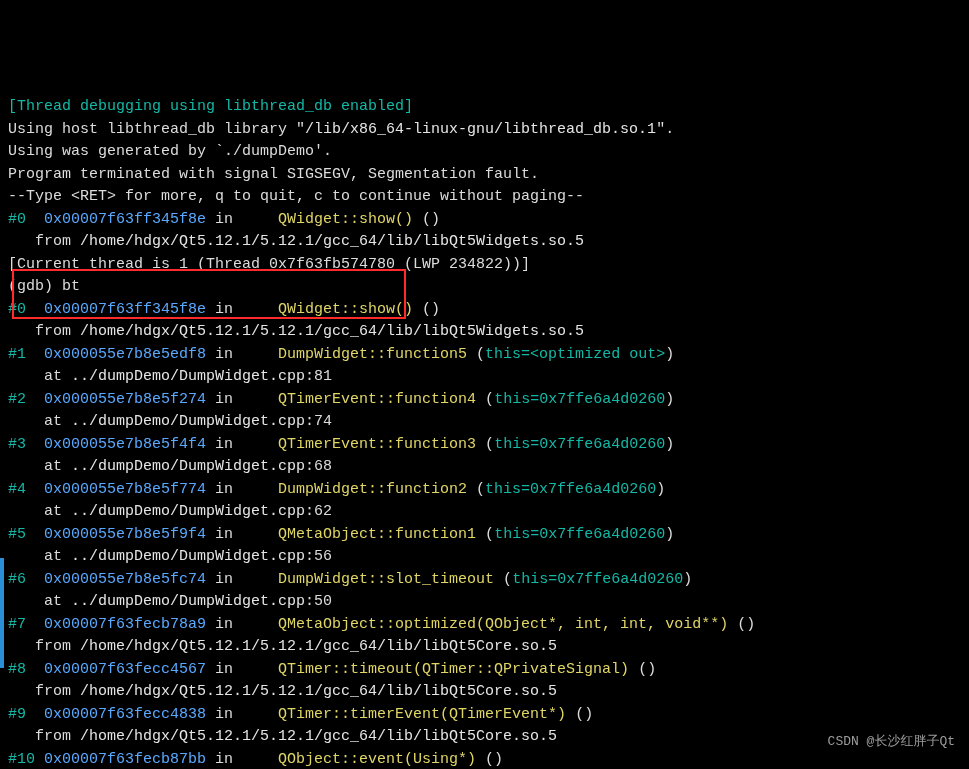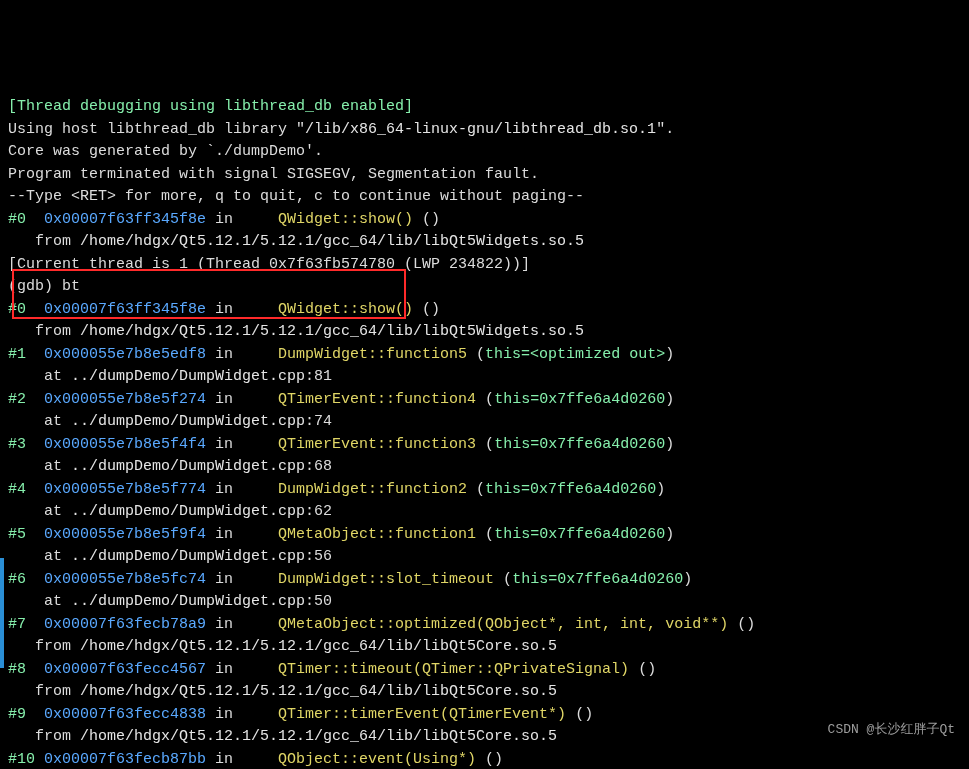--- a/index.html
+++ b/index.html
@@ -18,7 +18,7 @@
     position: relative;
   }
   .w { color: #dcdcdc; }
-  .c { color: #86efac; }   
+  .c { color: #14b8a6; }   
   .b { color: #5aa9ff; }   
   .y { color: #e0d666; margin-left: 36px; }   
   .g { color: #e5e5e5; }   

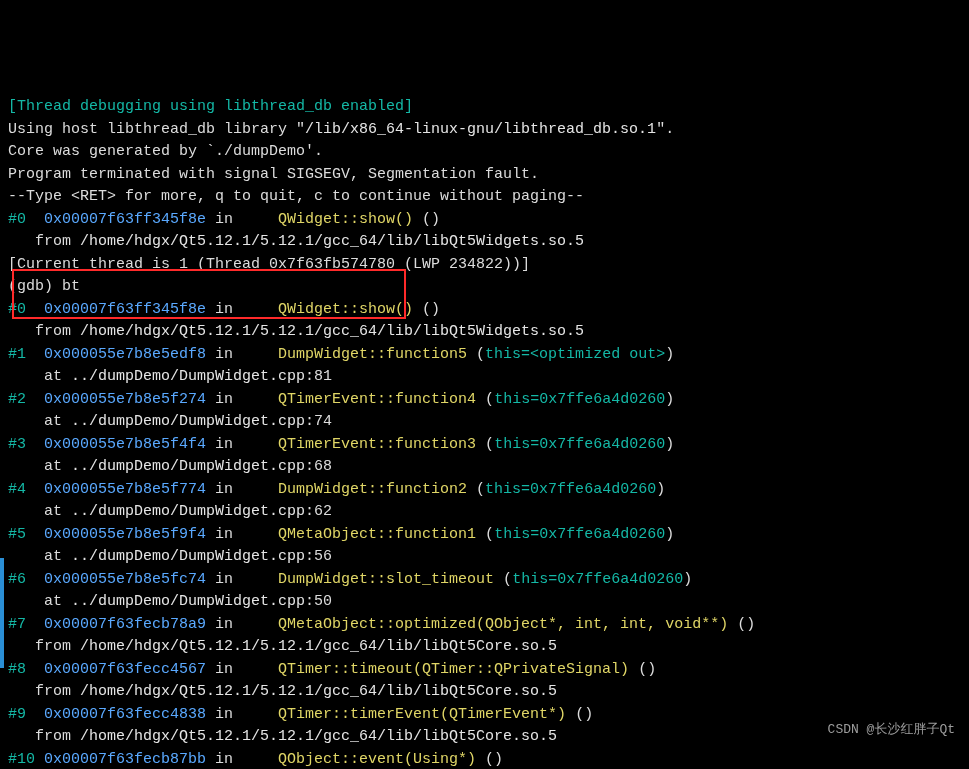--- a/index.html
+++ b/index.html
@@ -52,7 +52,7 @@
 
 <div id="term"><span class="c">[Thread debugging using libthread_db enabled]</span>
 <span class="w">Using host libthread_db library "</span><span class="g">/lib/x86_64-linux-gnu/libthread_db.so.1</span><span class="w">".</span>
-<span class="w">Core was generated by `./dumpDemo'.</span>
+<span class="w">Using was generated by `./dumpDemo'.</span>
 <span class="w">Program terminated with signal SIGSEGV, Segmentation fault.</span>
 <span class="w">--Type &lt;RET&gt; for more, q to quit, c to continue without paging--</span>
 <span class="c">#0  </span><span class="b">0x00007f63ff345f8e</span><span class="w"> in </span><span class="y">QWidget::show() </span><span class="w">()</span>

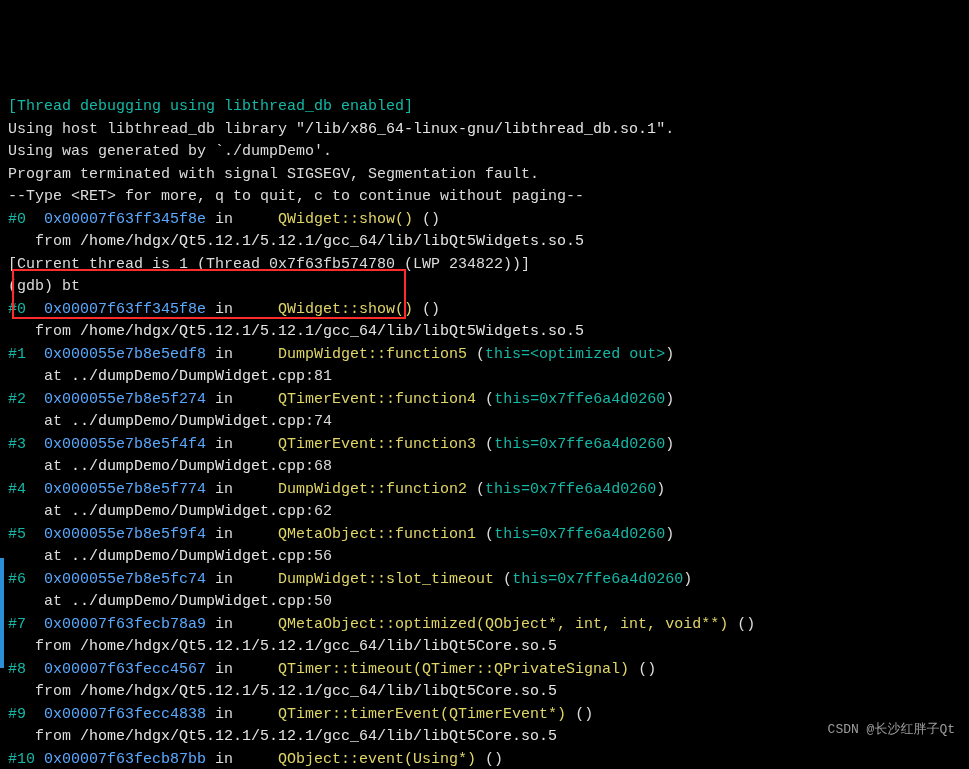--- a/index.html
+++ b/index.html
@@ -38,7 +38,7 @@
   .watermark {
     position: absolute;
     right: 14px;
-    bottom: 28px;
+    bottom: 16px;
     color: #b8b8b8;
     font-size: 13px;
     opacity: 0.85;

